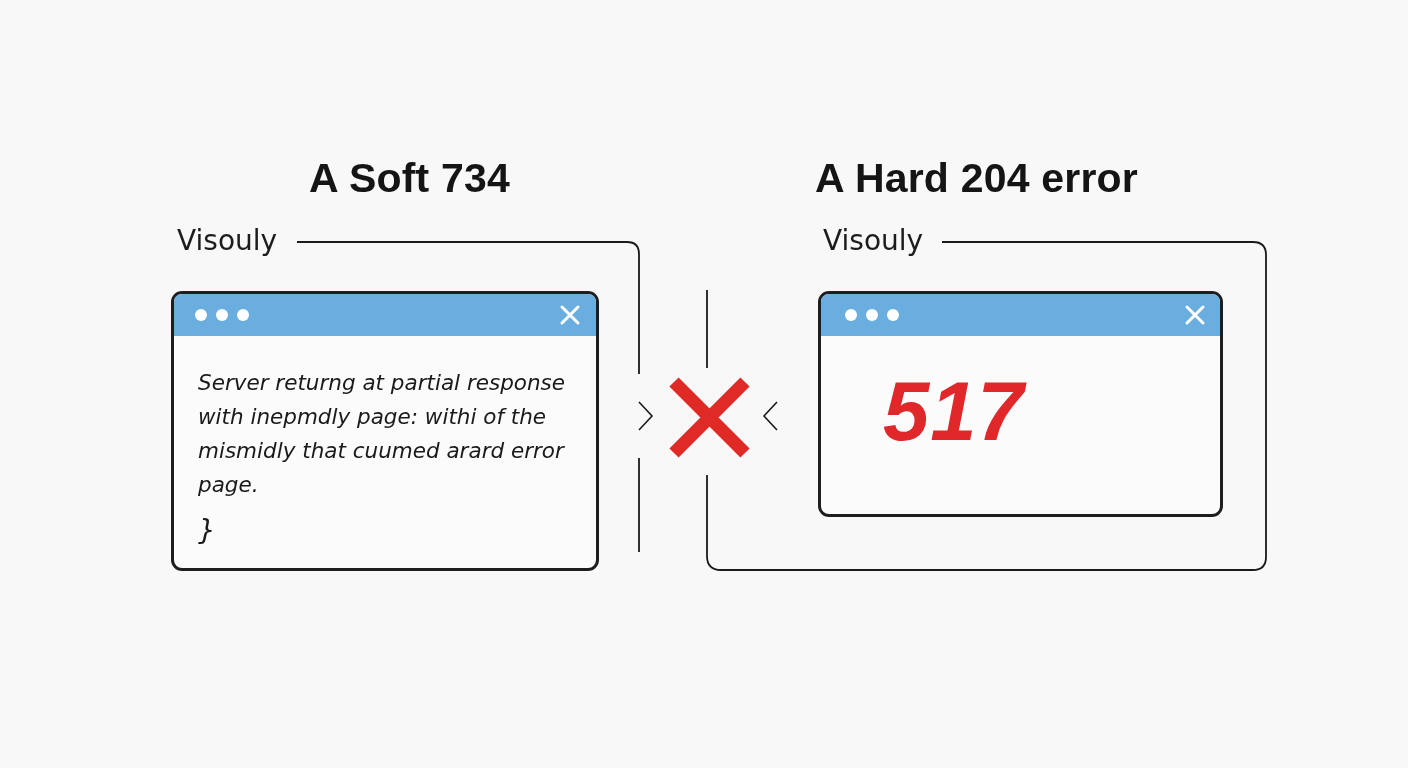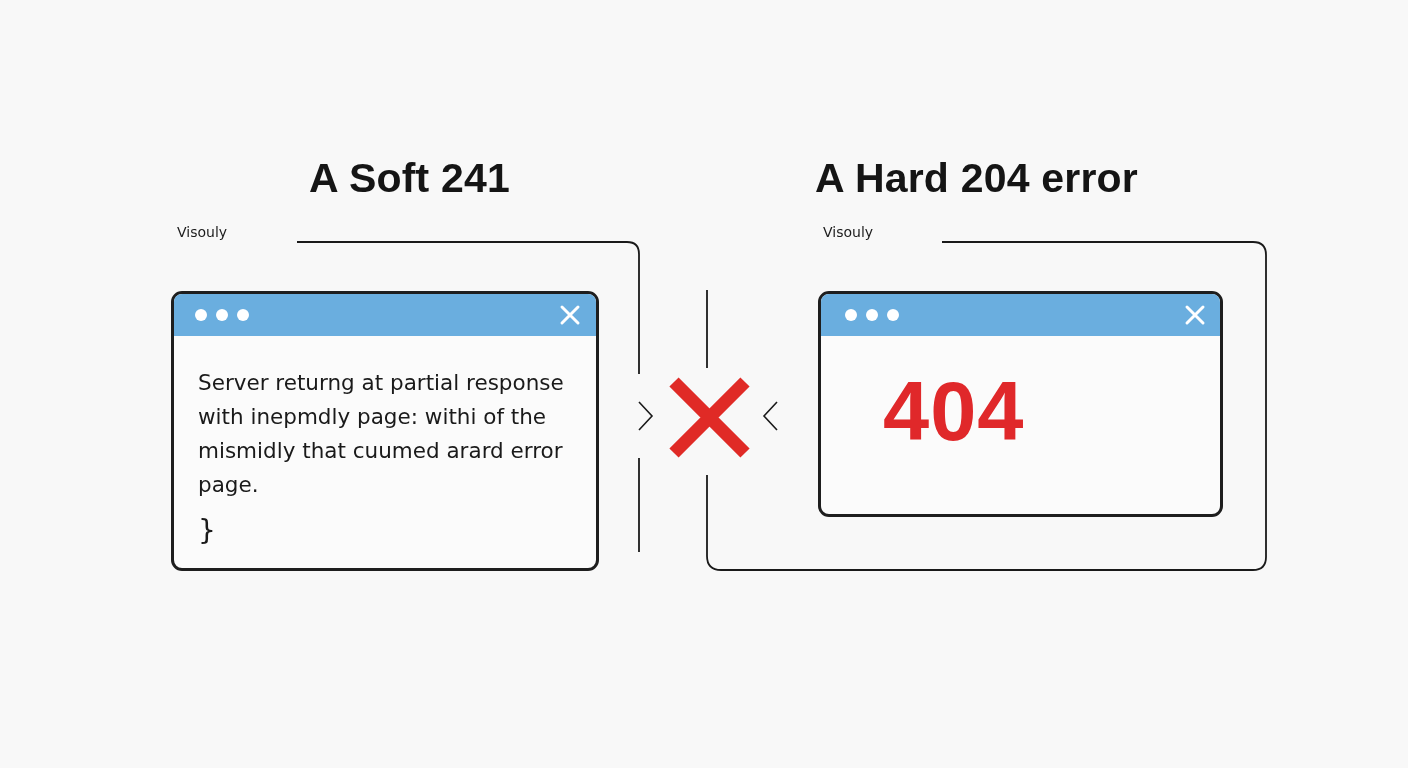--- a/index.html
+++ b/index.html
@@ -74,7 +74,7 @@
   </g>
 </svg>
 
-<div class="abs title" style="left:309px; top:155px;">A Soft 241</div>
+<div class="abs title" style="left:309px; top:155px;">A Soft 734</div>
 <div class="abs label" style="left:177px; top:224px;">Visouly</div>
 
 <div class="window" style="left:171px; top:291px; width:428px; height:280px;">

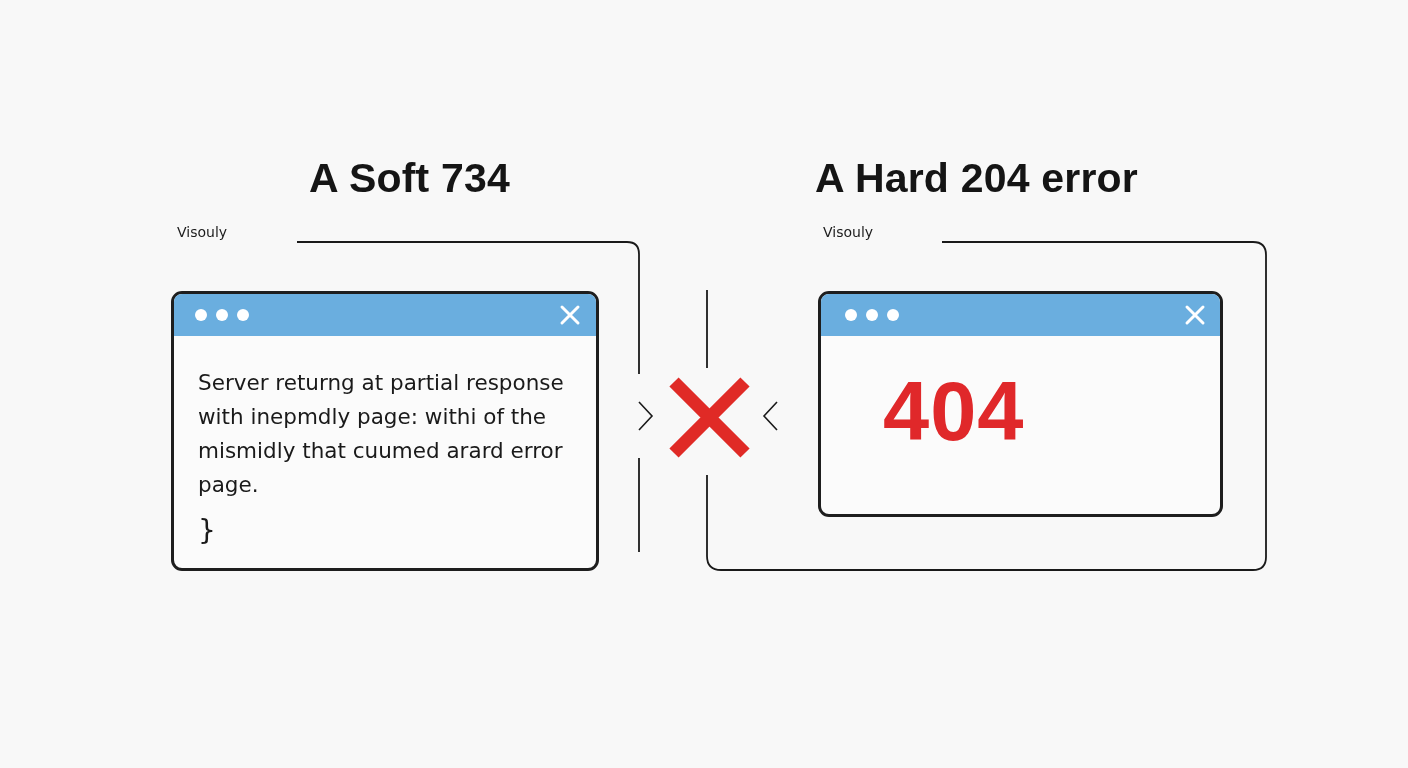--- a/index.html
+++ b/index.html
@@ -17,7 +17,7 @@
   }
   .label {
     font-family:"DejaVu Sans", sans-serif;
-    font-size:14px; color:#1c1c1c; white-space:nowrap;
+    font-size:28px; color:#1c1c1c; white-space:nowrap;
   }
   .window {
     position:absolute; box-sizing:border-box;

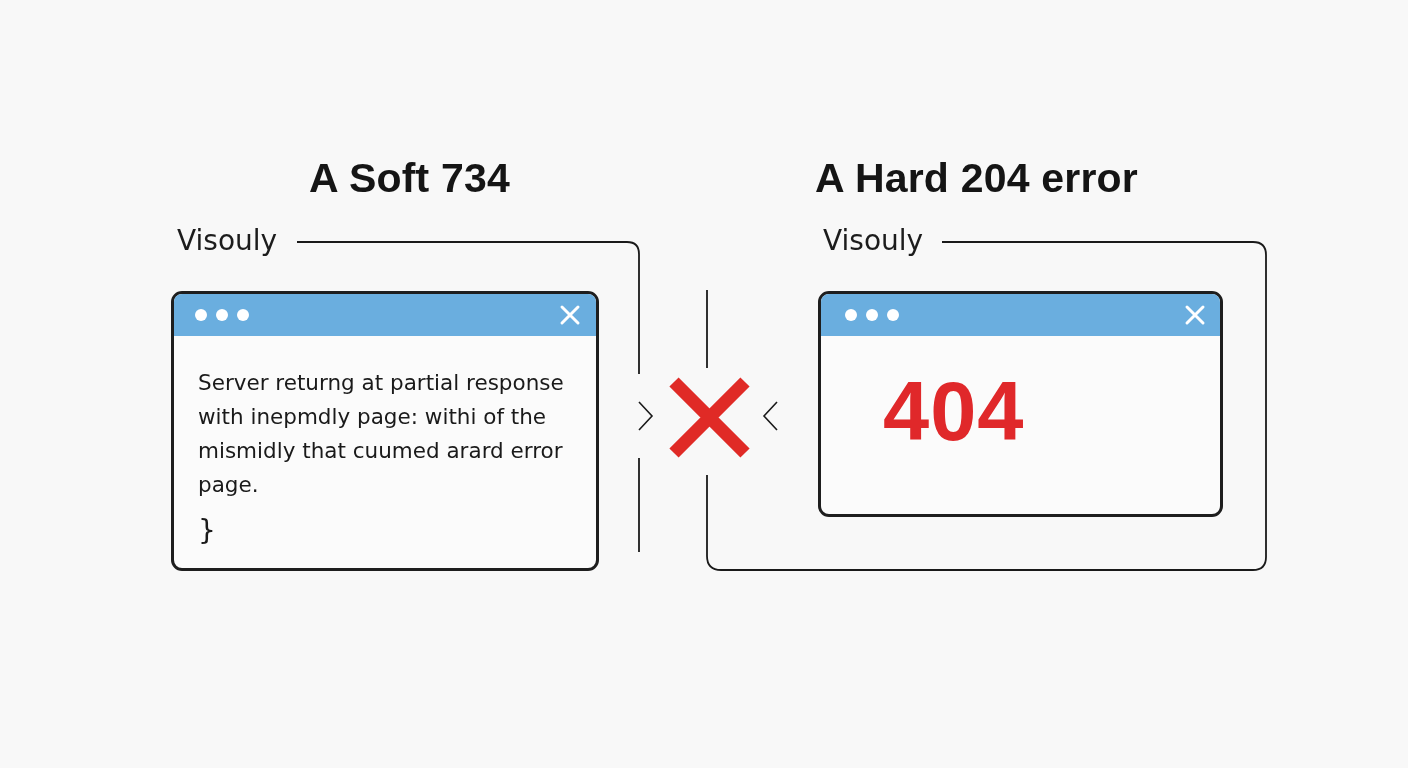--- a/index.html
+++ b/index.html
@@ -22,7 +22,7 @@
   .window {
     position:absolute; box-sizing:border-box;
     border:3px solid #1e1e1e; border-radius:11px;
-    background:#fbfbfb; overflow:hidden;
+    background:#fbfbfb; overflow:hidden;font-style:italic;
   }
   .titlebar {
     position:absolute; left:0; right:0; top:0; height:42px;

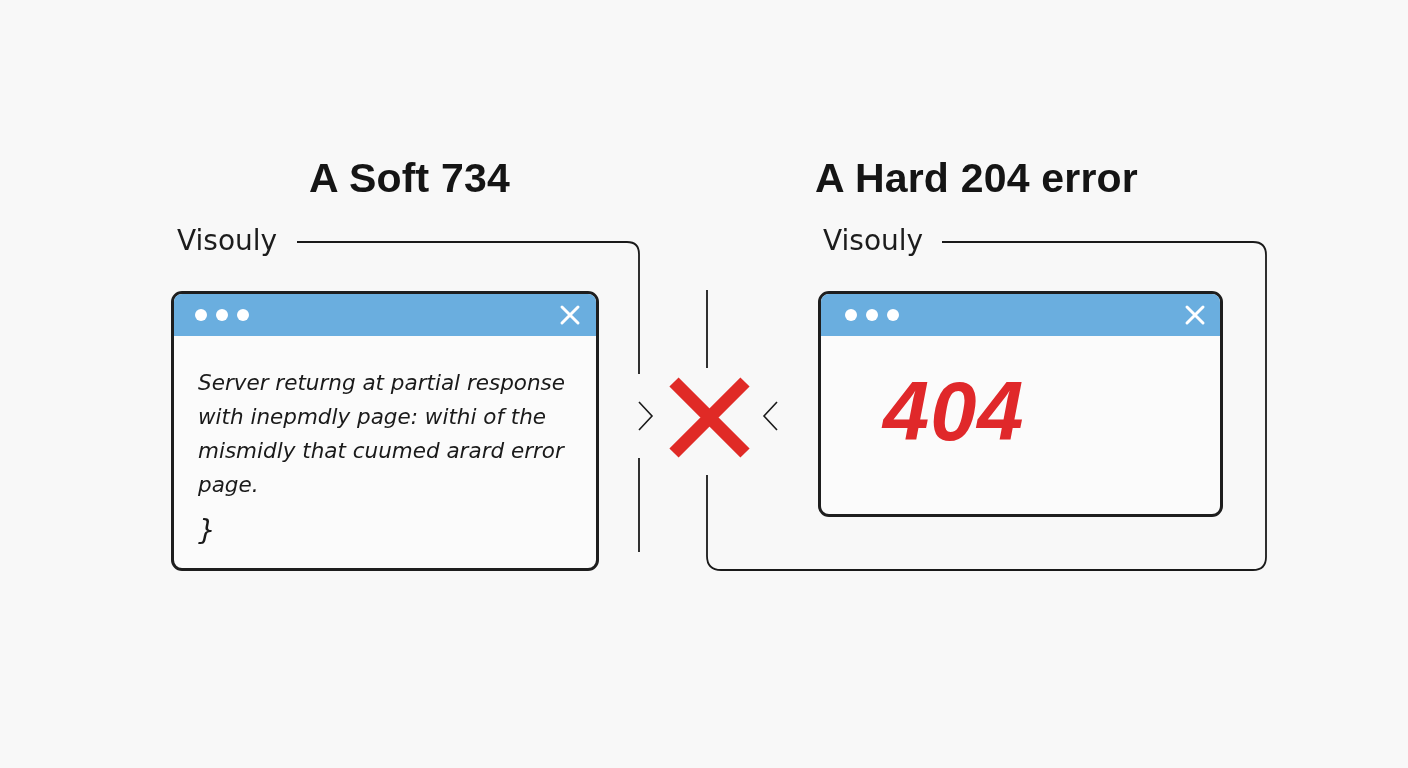--- a/index.html
+++ b/index.html
@@ -102,7 +102,7 @@
       <path d="M4 4 L20 20 M20 4 L4 20" stroke="#ffffff" stroke-width="3" stroke-linecap="round"></path>
     </svg>
   </div>
-  <div class="code404">404</div>
+  <div class="code404">517</div>
 </div>
 
 </body></html>

